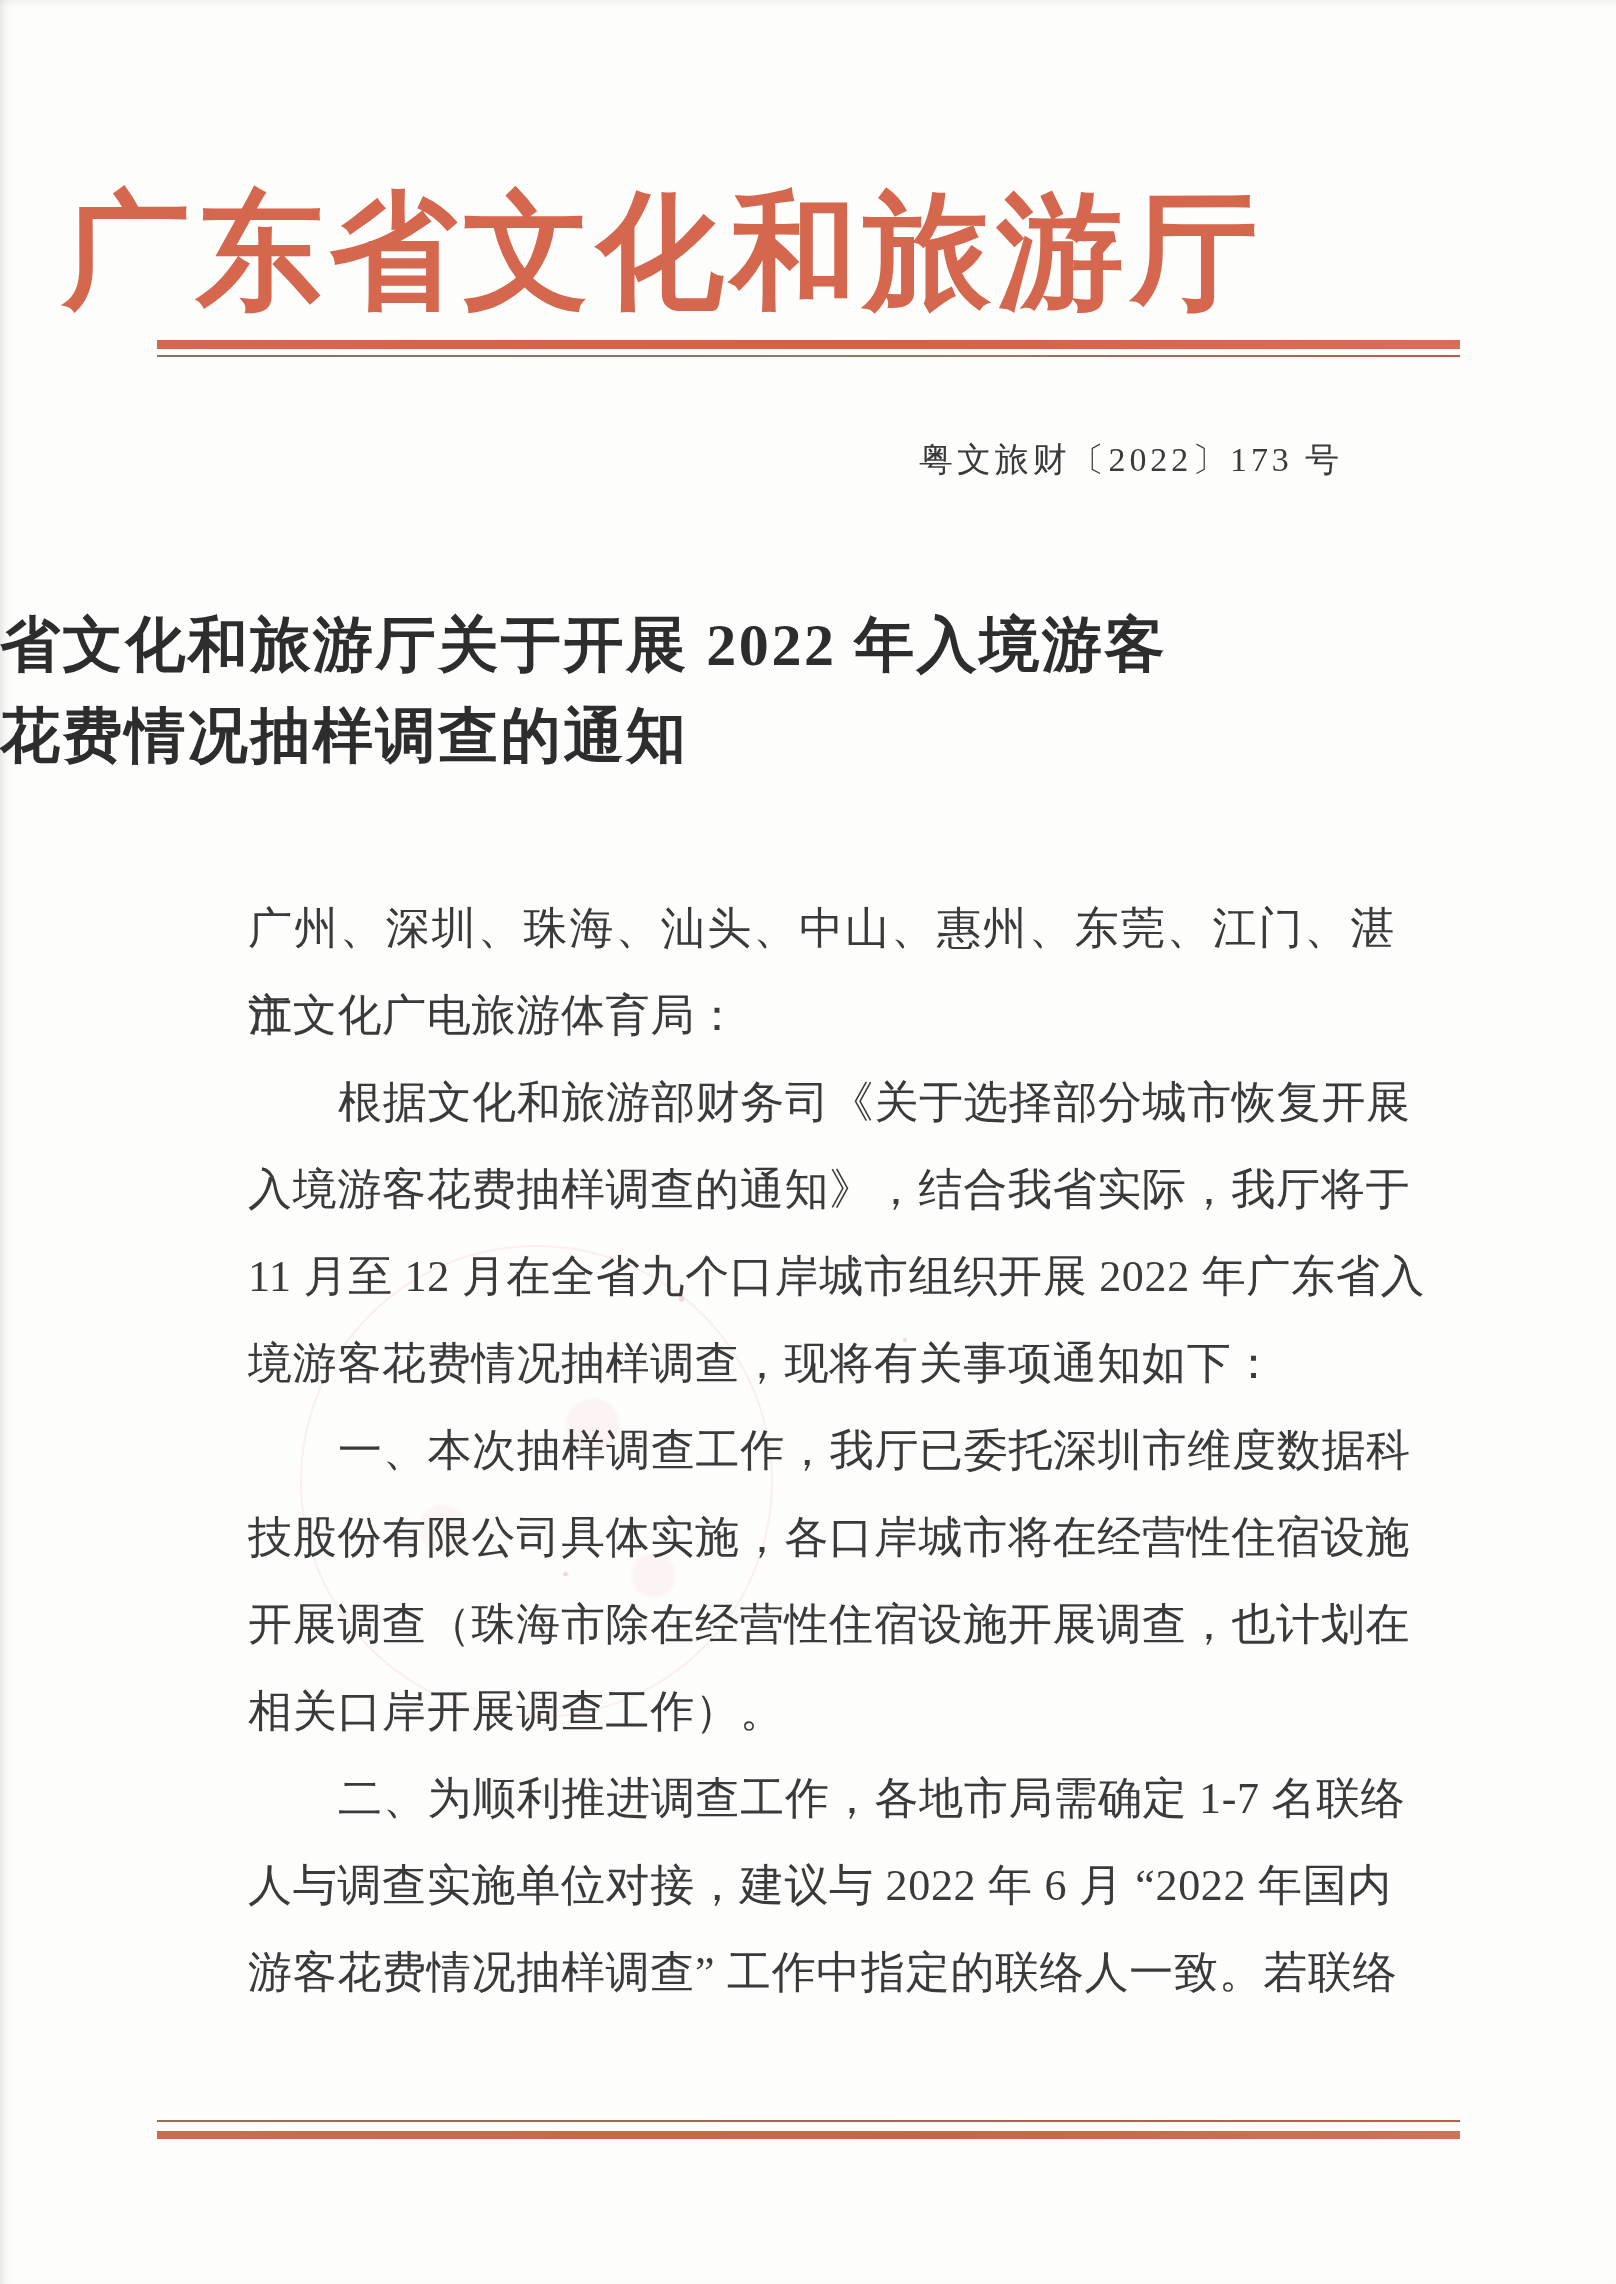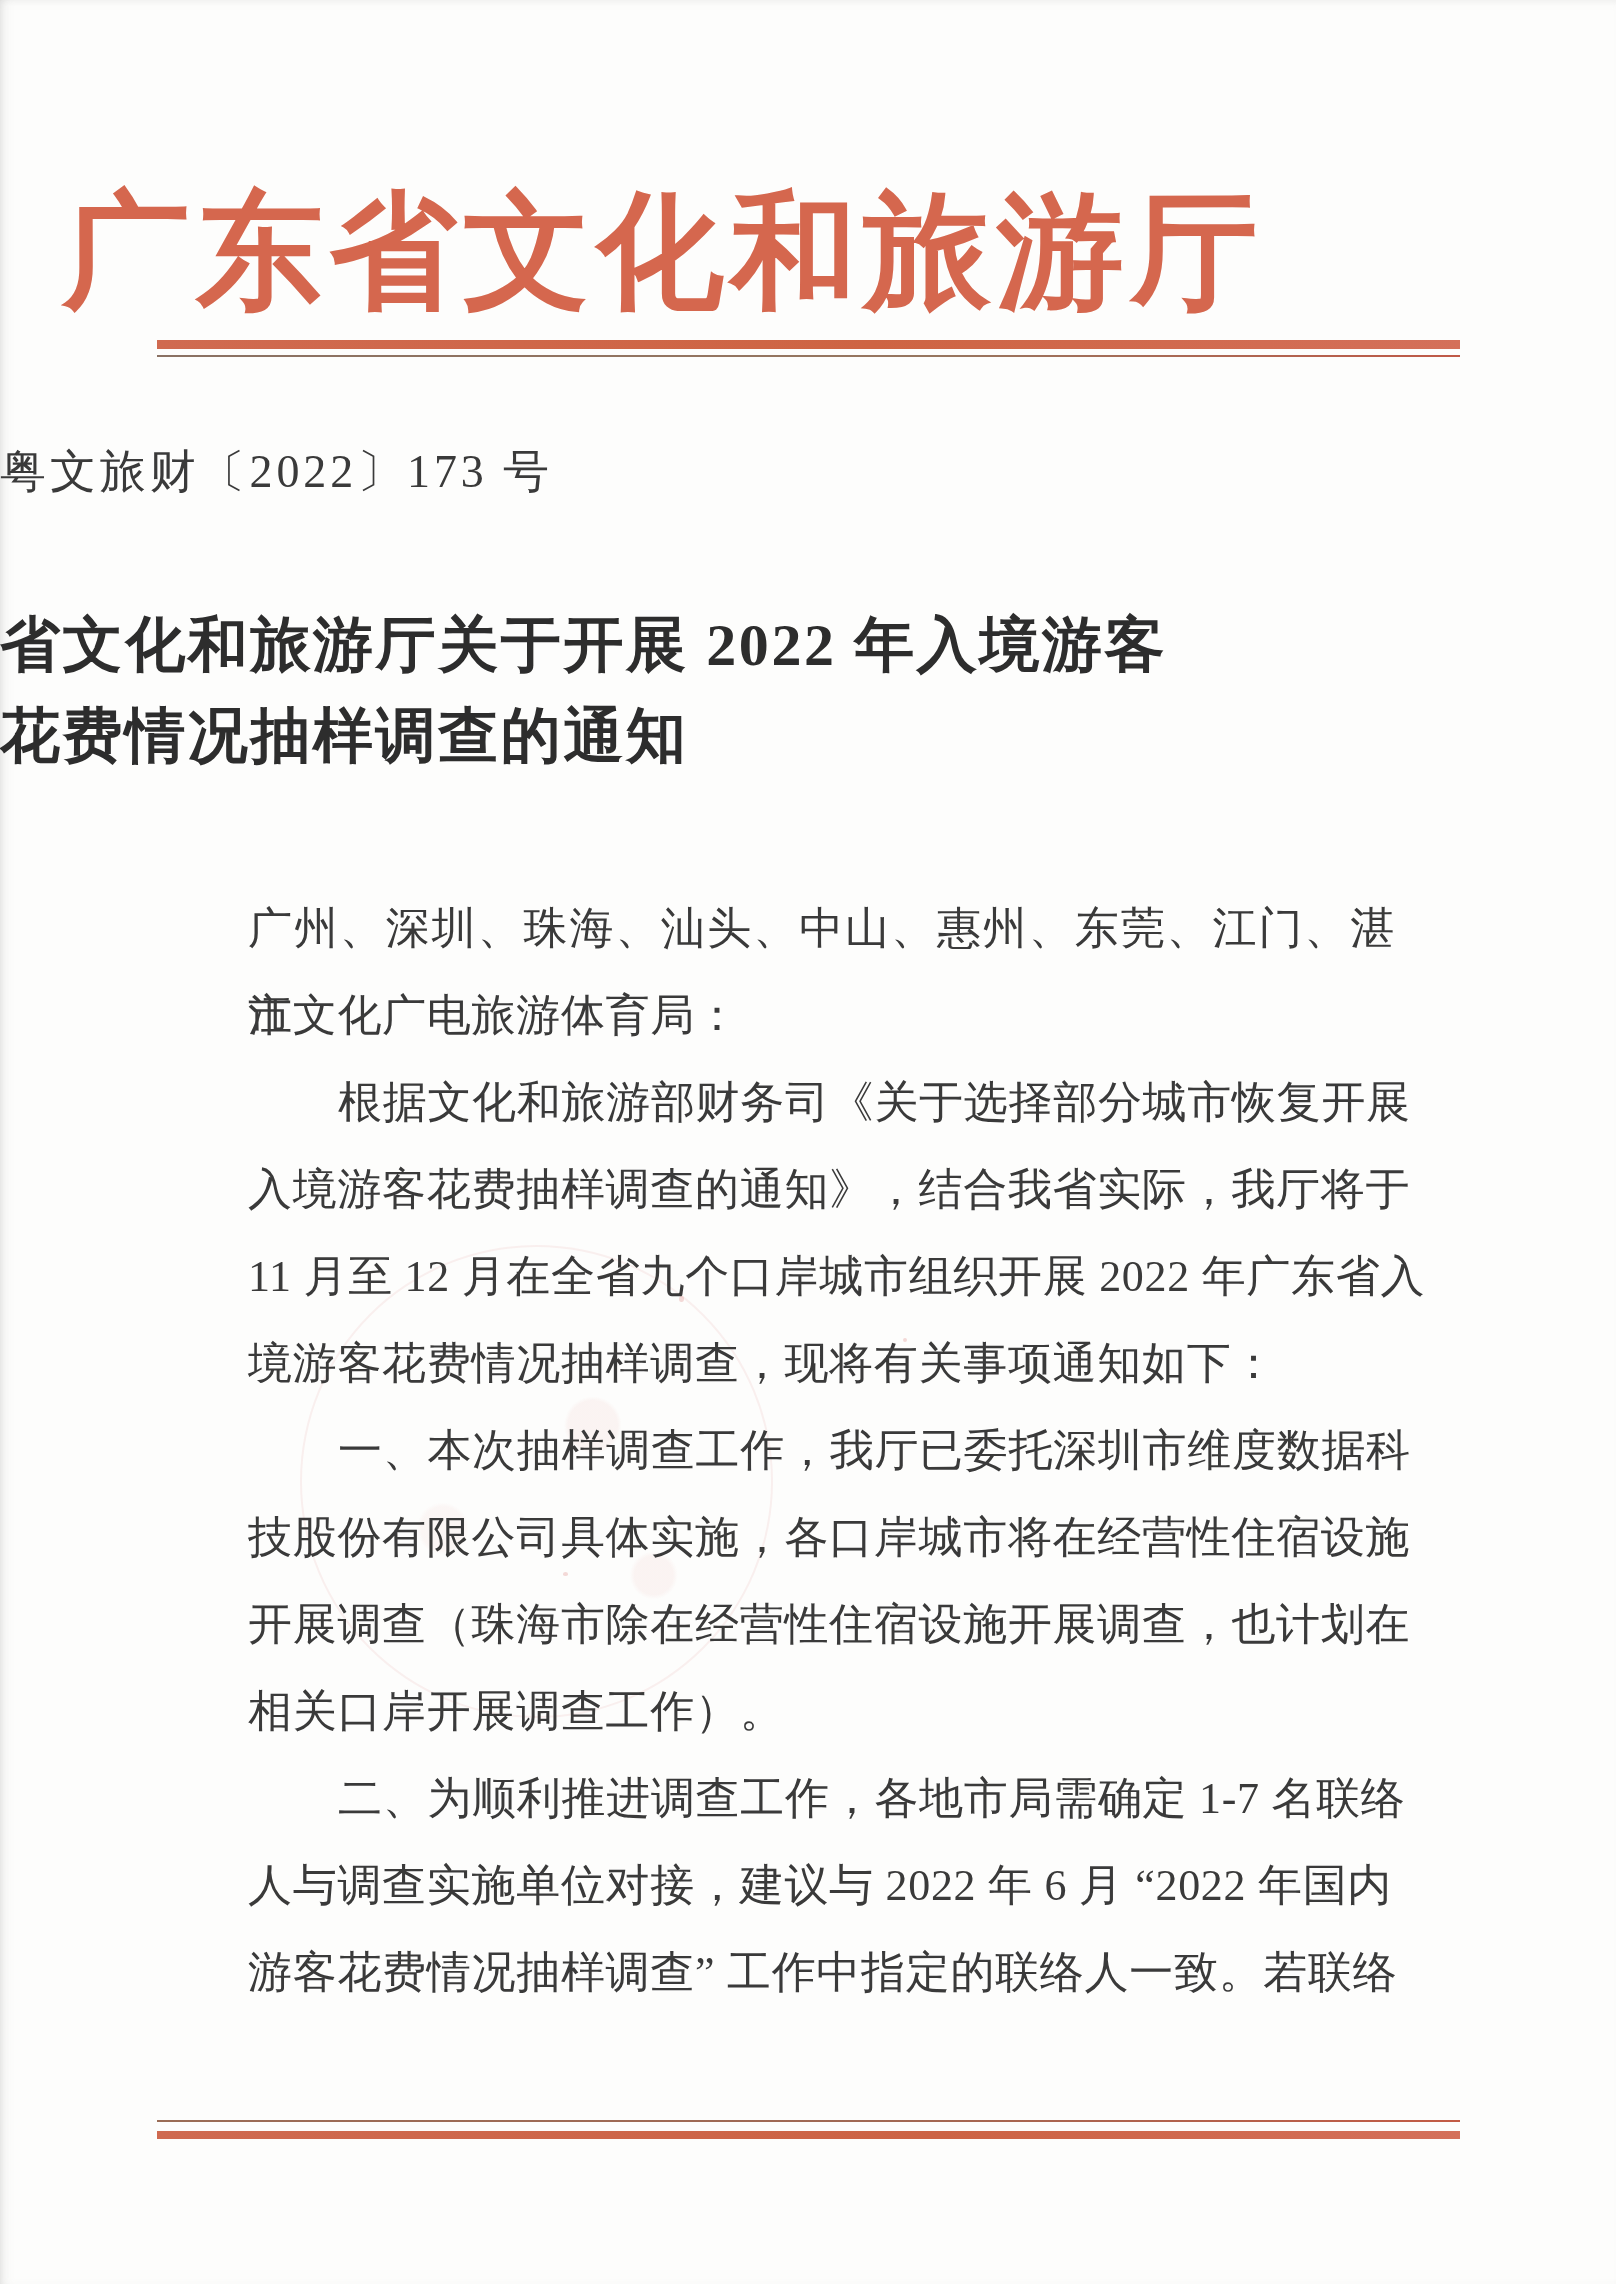--- a/index.html
+++ b/index.html
@@ -42,8 +42,9 @@
   
   .doc-number {
     position: absolute;
-    left: 0; top: 444px; width: 1343px;
-    font-size: 46px;
+    left: 0; top: 432px; width: 1343px;
+    text-align: right;
+    font-size: 34px;
     line-height: 55px;
     color: #3a3a3a;
     letter-spacing: 3.9px;

